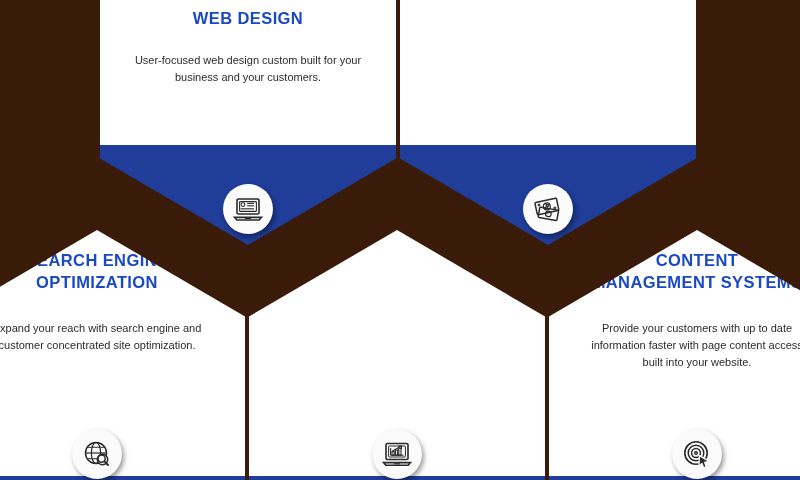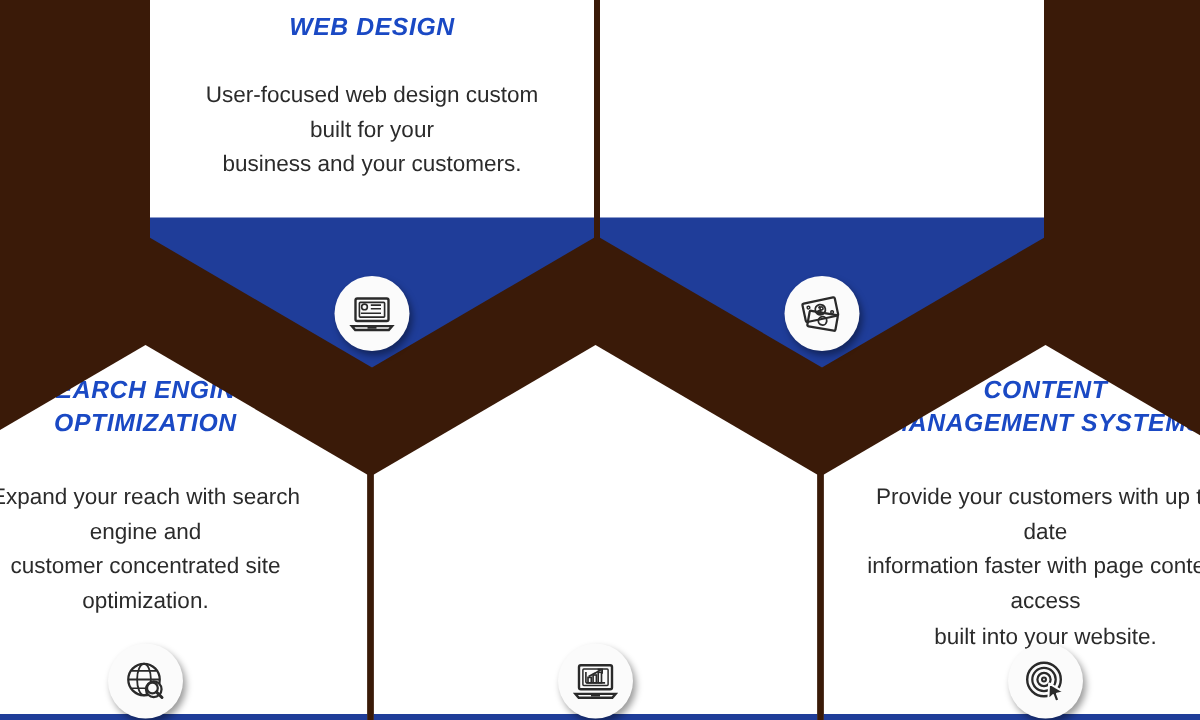--- a/index.html
+++ b/index.html
@@ -50,7 +50,6 @@
     line-height:1.32;
     margin:0;
     white-space:pre-line;
-    font-style:italic;
   }
   .hex-desc{
     color:#2b2b2b;

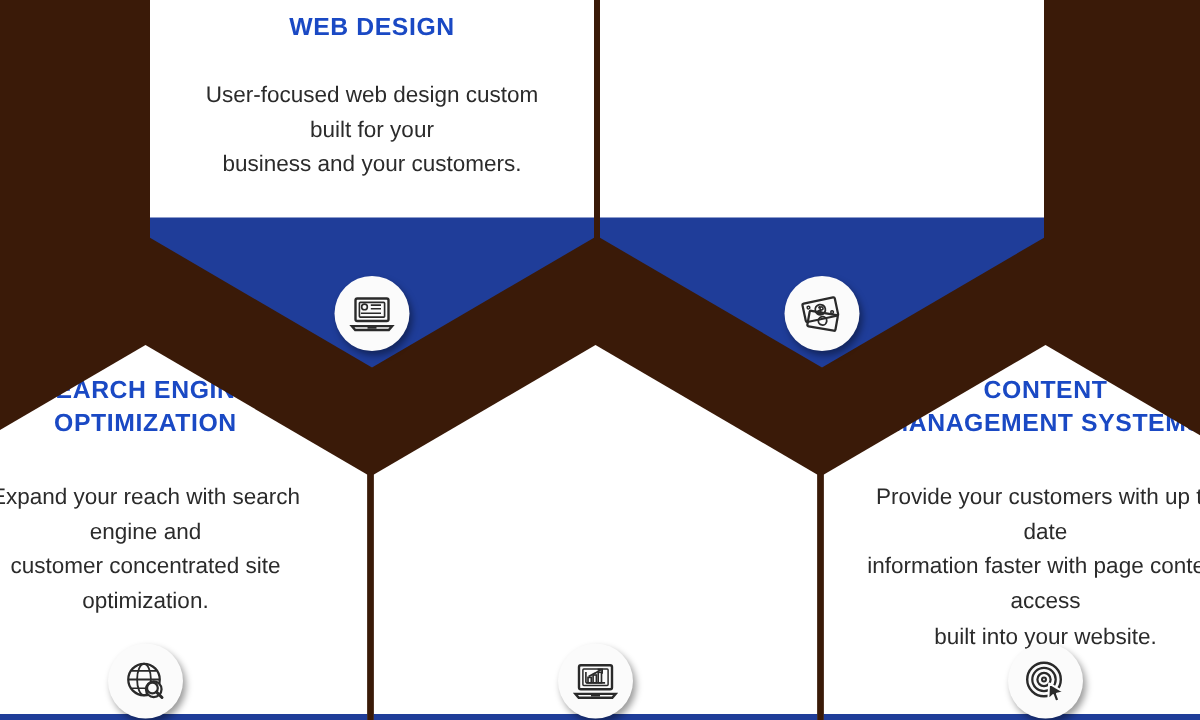--- a/index.html
+++ b/index.html
@@ -53,7 +53,7 @@
   }
   .hex-desc{
     color:#2b2b2b;
-    font-size:15px;
+    font-size:11px;
     line-height:1.55;
     margin:0;
     white-space:pre-line;

